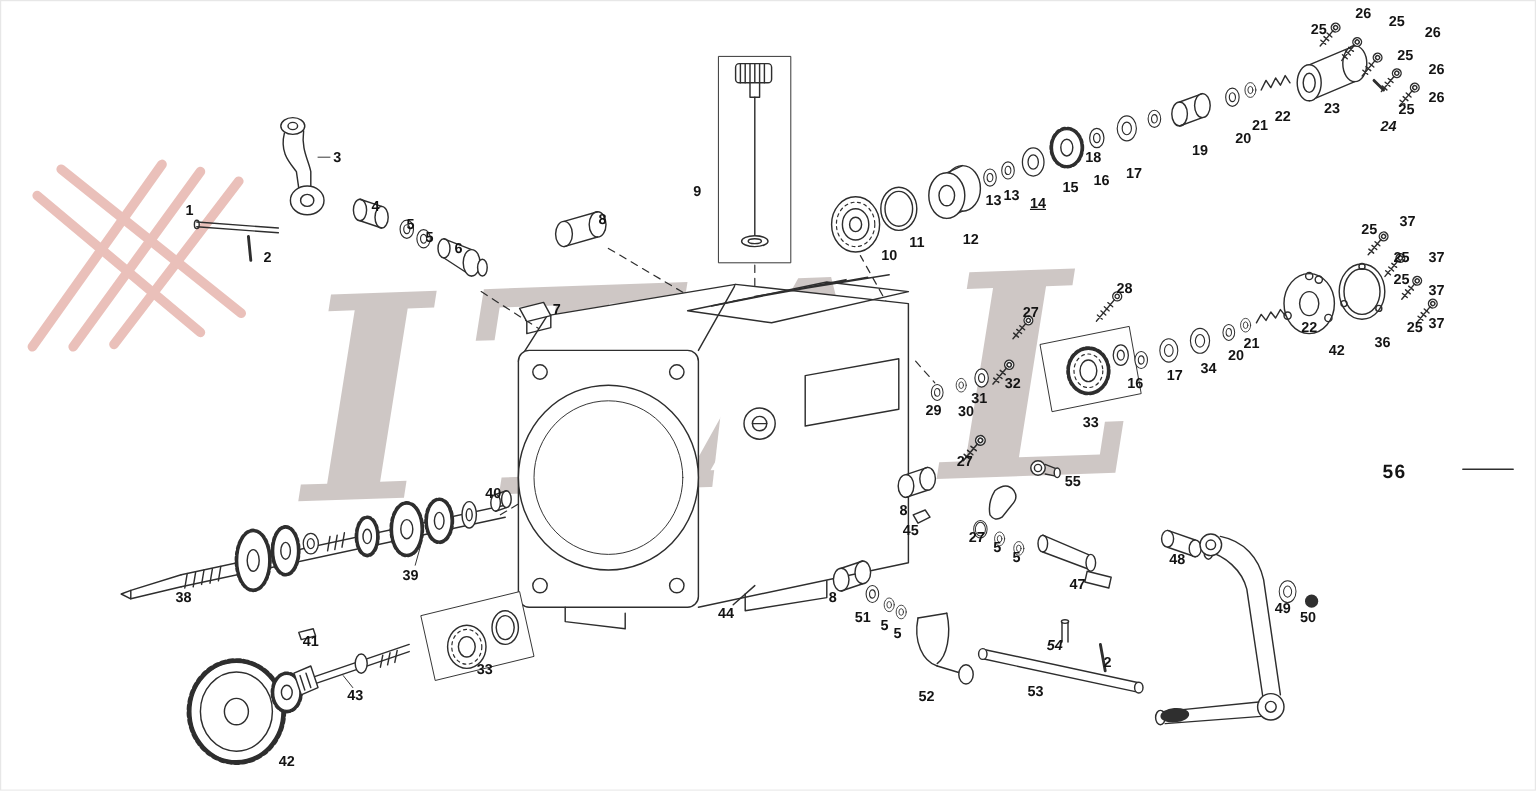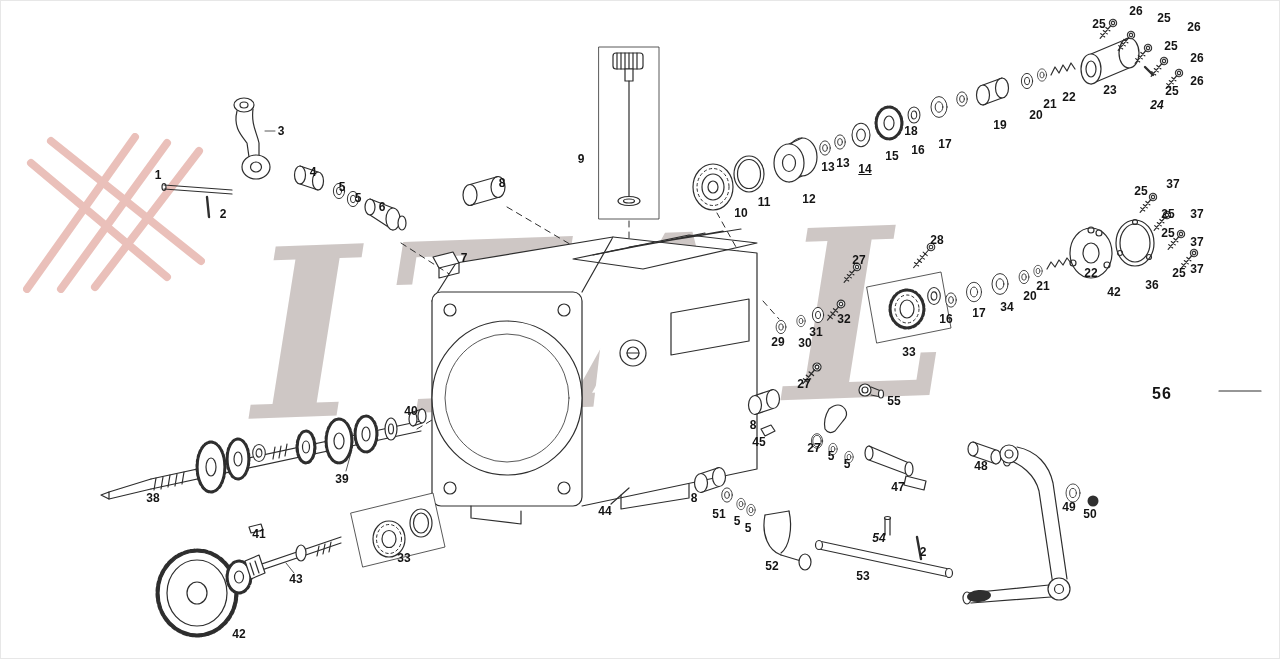--- a/index.html
+++ b/index.html
@@ -440,7 +440,7 @@
       <span class="part-label" style="left: 718px; top: 513px;">51</span>
       <span class="part-label" style="left: 736px; top: 520px;">5</span>
       <span class="part-label" style="left: 747px; top: 527px;">5</span>
-      <span class="part-label" style="left: 771px; top: 565px;">52</span>
+      <span class="part-label" style="left: 771px; top: 579px;">52</span>
       <span class="part-label" style="left: 862px; top: 575px;">53</span>
       <span class="part-label" style="left: 878px; top: 537px; font-style: italic;">54</span>
       <span class="part-label" style="left: 922px; top: 551px;">2</span>

